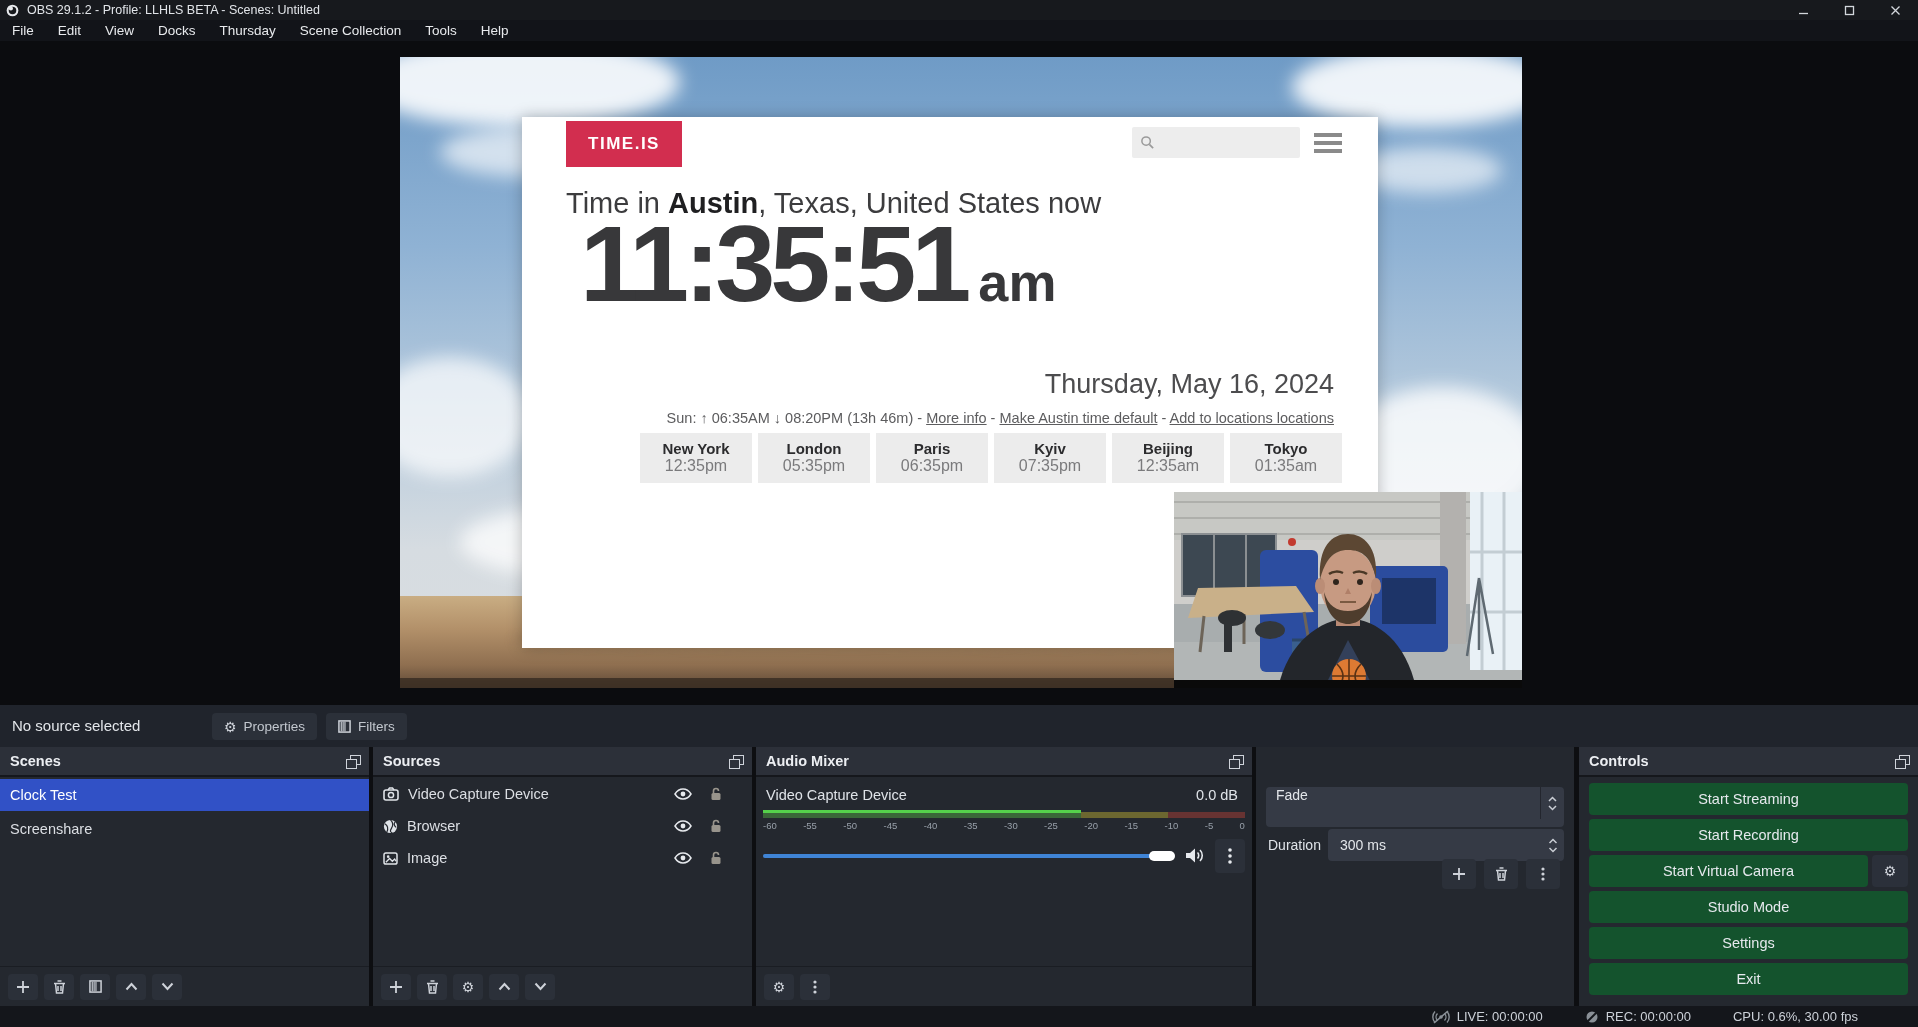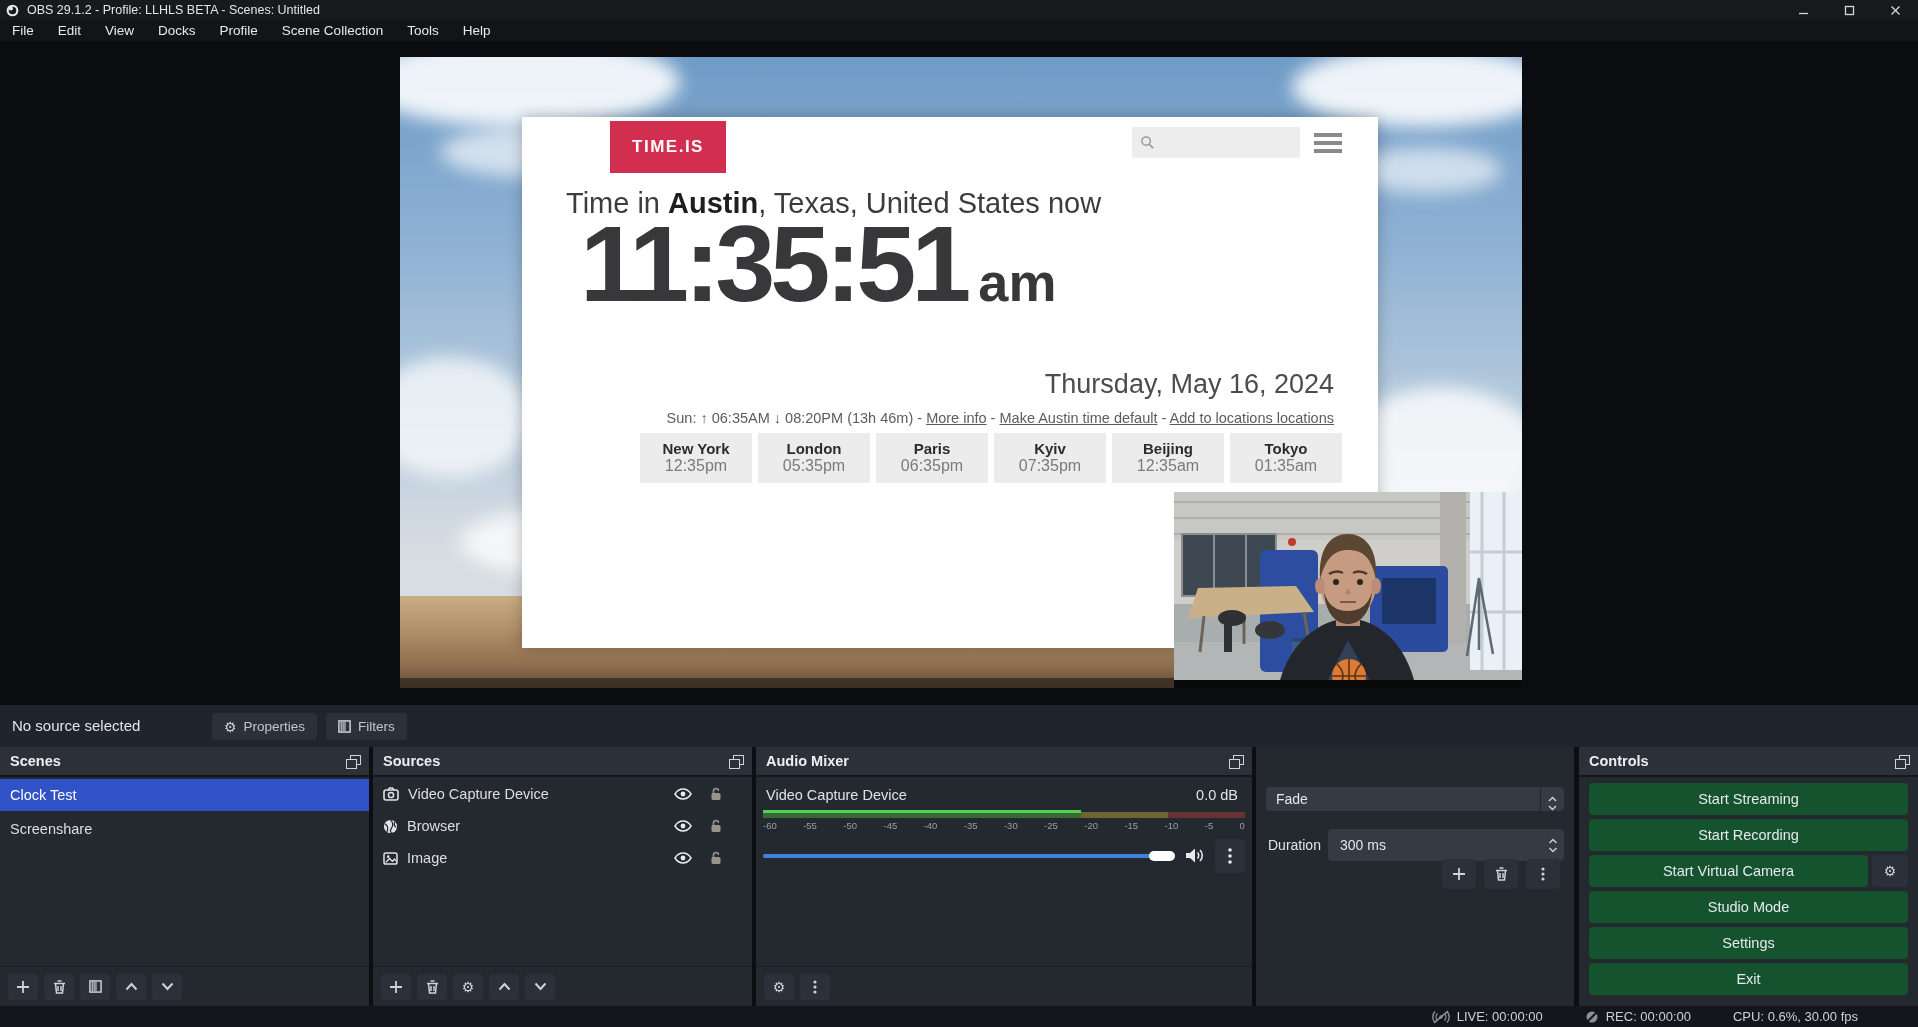--- a/index.html
+++ b/index.html
@@ -169,7 +169,7 @@
     <span class="menu-item">Edit</span>
     <span class="menu-item">View</span>
     <span class="menu-item">Docks</span>
-    <span class="menu-item">Profile</span>
+    <span class="menu-item">Thursday</span>
     <span class="menu-item">Scene Collection</span>
     <span class="menu-item">Tools</span>
     <span class="menu-item">Help</span>

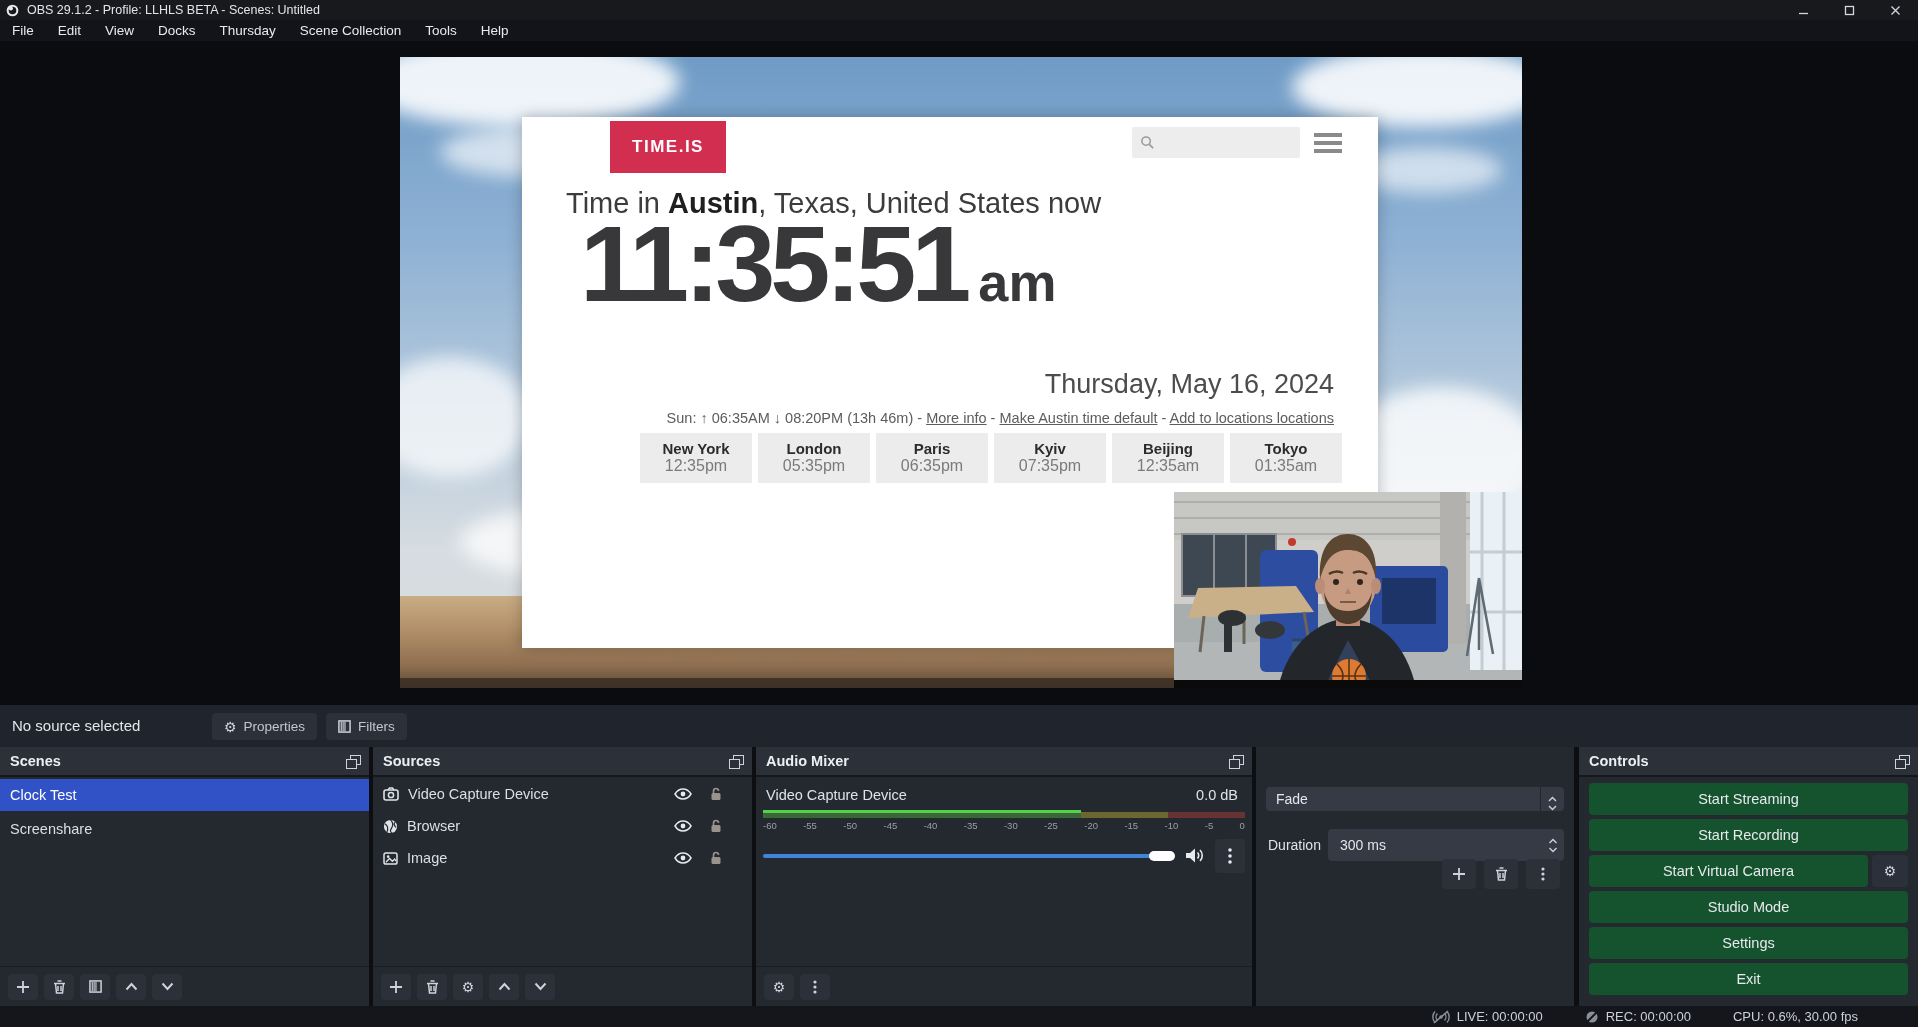--- a/index.html
+++ b/index.html
@@ -37,8 +37,8 @@
 
   
   .webpage { position:absolute; left:122px; top:60px; width:856px; height:531px; background:#ffffff; box-shadow:0 0 14px rgba(0,0,0,.25); }
-  .ti-logo { position:absolute; left:44px; top:4px; width:116px; height:52px; background:#d22e4f; color:#fff;
-             font-weight:bold; font-size:17px; letter-spacing:1.5px; display:flex; align-items:center; justify-content:center;margin-left:44px; }
+  .ti-logo { position:absolute; left:44px; top:4px; width:116px; height:46px; background:#d22e4f; color:#fff;
+             font-weight:bold; font-size:17px; letter-spacing:1.5px; display:flex; align-items:center; justify-content:center; }
   .ti-search { position:absolute; left:610px; top:10px; width:168px; height:31px; background:#ededed; border-radius:2px; display:flex; align-items:center; padding-left:8px; }
   .ti-burger { position:absolute; left:792px; top:16px; width:28px; height:20px; display:flex; flex-direction:column; justify-content:space-between; }
   .ti-burger i { display:block; height:4px; background:#8a8a8a; }

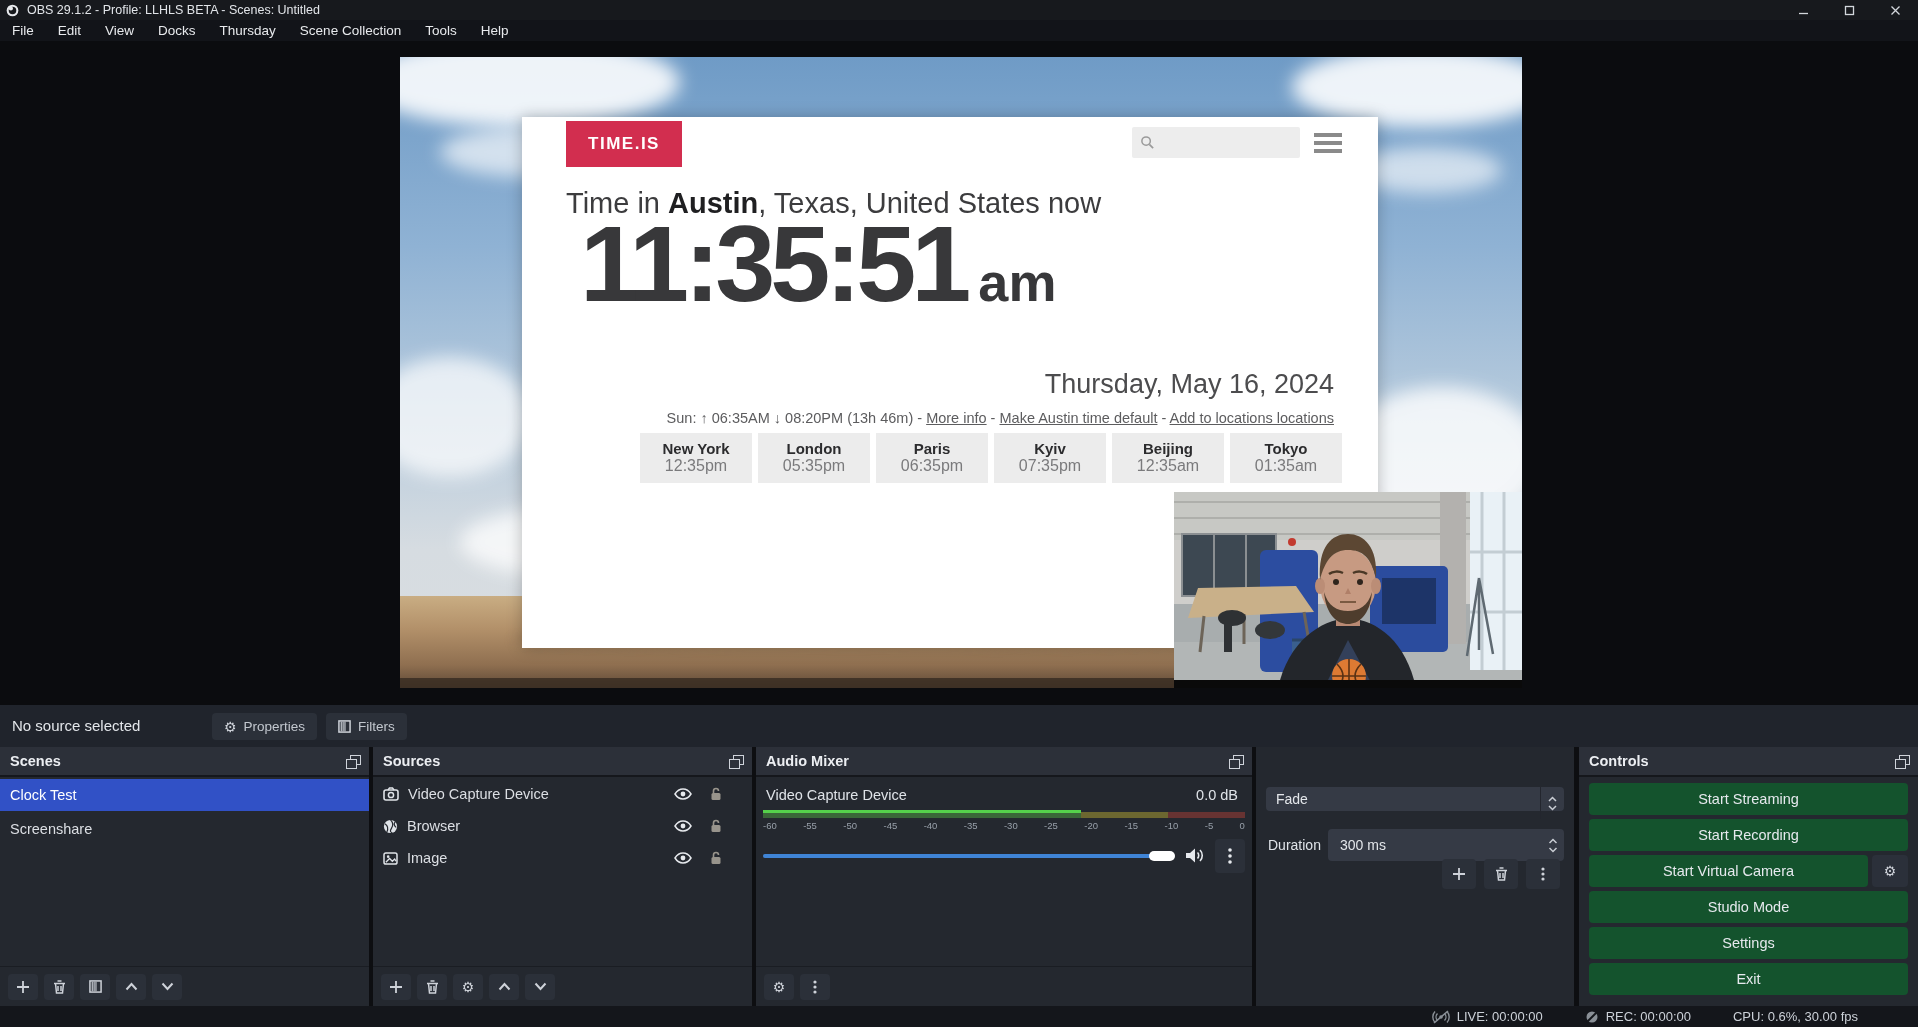--- a/index.html
+++ b/index.html
@@ -110,7 +110,7 @@
   .mx-dots { position:absolute; left:452px; top:0; width:30px; height:34px; background:#2b3039; border:none; border-radius:4px; display:flex; align-items:center; justify-content:center; }
 
   
-  .tr-combo { position:absolute; left:10px; top:40px; right:10px; height:24px; background:#353a45; border-radius:4px; display:flex; align-items:center; }
+  .tr-combo { position:absolute; left:10px; top:40px; right:10px; height:40px; background:#353a45; border-radius:4px; display:flex; align-items:flex-start; }
   .tr-combo .val { margin-left:10px; font-size:14px; color:#e3e6ea; }
   .tr-spin { position:absolute; right:0; top:0; width:24px; height:32px; border-left:1px solid #23262e; display:flex; flex-direction:column; align-items:center; justify-content:center; gap:3px; }
   .tr-durlabel { position:absolute; left:12px; top:90px; font-size:14px; color:#dfe3e8; }

